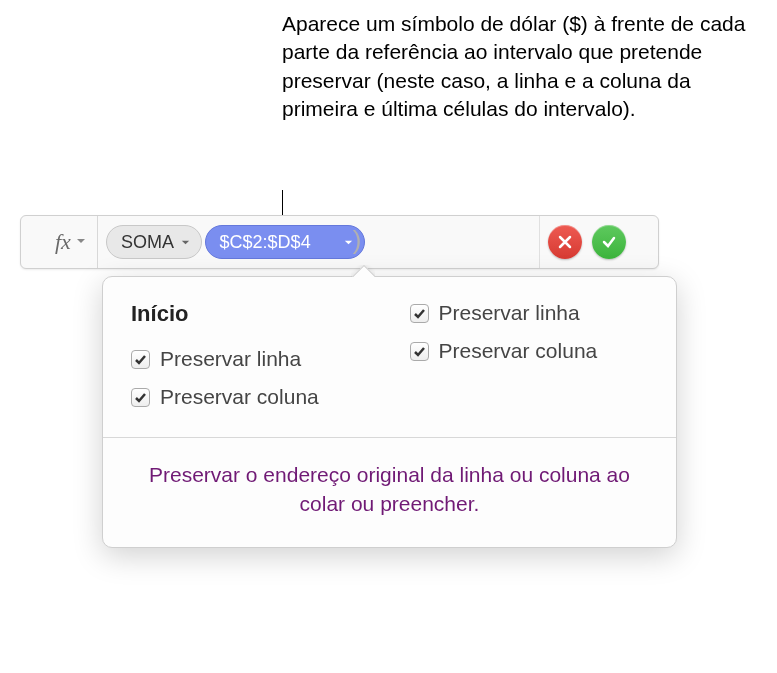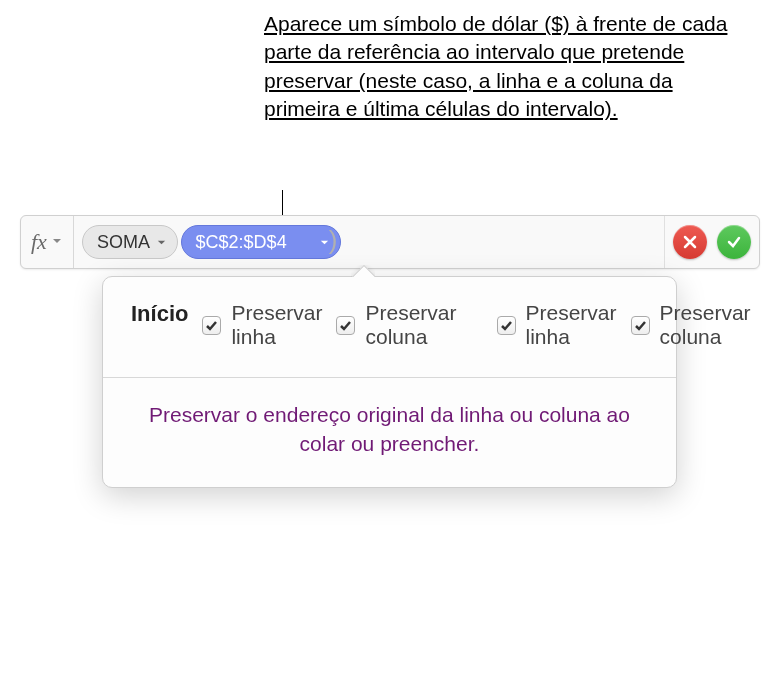--- a/index.html
+++ b/index.html
@@ -17,12 +17,11 @@
     .annotation {
       position: absolute;
       top: 10px;
-      left: 264px;
+      left: 282px;
       width: 480px;
       font-size: 21px;
       line-height: 1.35;
       color: #000;
-      text-decoration: underline;
     }
     .annotation-line {
       position: absolute;

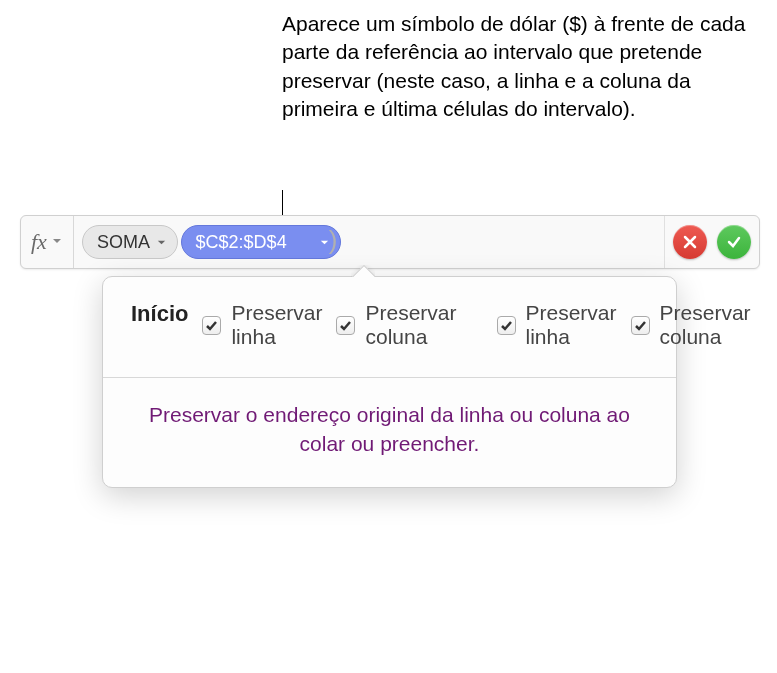--- a/index.html
+++ b/index.html
@@ -35,14 +35,14 @@
       position: absolute;
       top: 215px;
       left: 20px;
-      width: 740px;
+      width: 639px;
       height: 54px;
       background: #f9f9f9;
       border: 1px solid #d0d0d0;
       border-radius: 6px;
       display: flex;
       align-items: center;
-      padding: 0 0;
+      padding: 0 24px;
       box-shadow: 0 1px 2px rgba(0,0,0,0.08);
     }
     .fx-section {

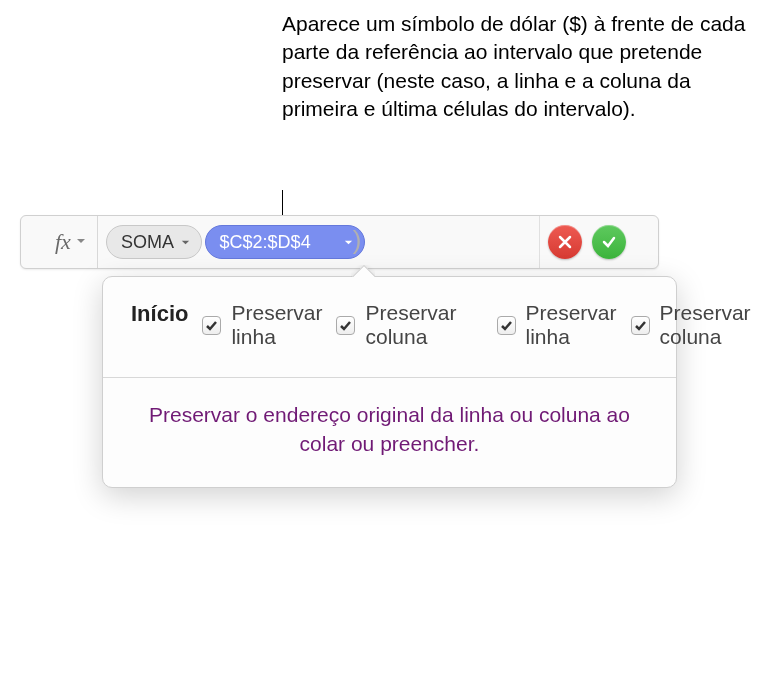--- a/index.html
+++ b/index.html
@@ -167,6 +167,7 @@
     .popover-col {
       flex: 1;
       display: flex;
+      flex-direction: column;
       gap: 14px;
     }
     .popover-col h3 {

